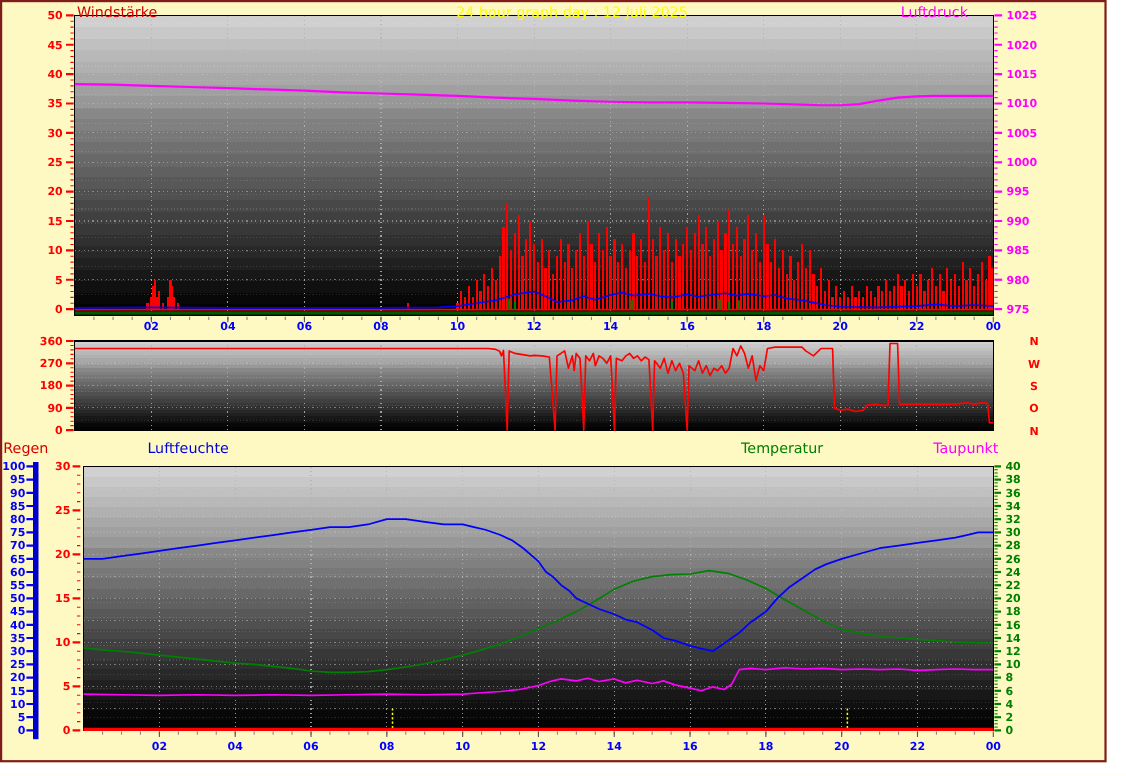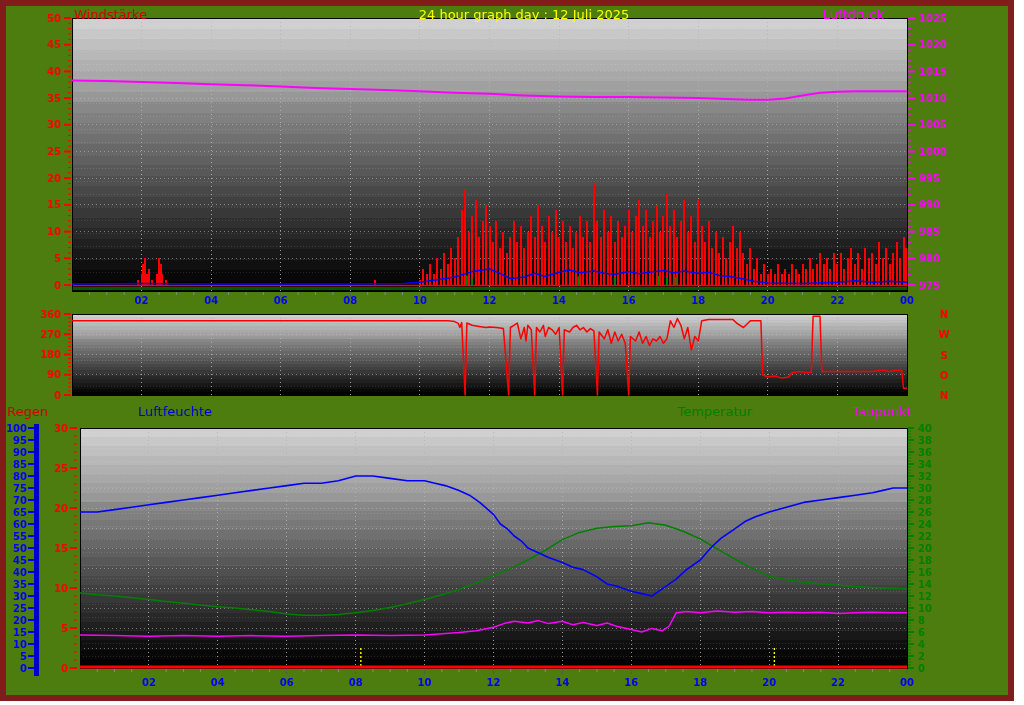--- a/index.html
+++ b/index.html
@@ -6,7 +6,7 @@
   body{width:1024px;height:705px;position:relative;overflow:hidden;
        font-family:"Liberation Sans",sans-serif;}
   .frame{position:absolute;left:0;top:0;width:1002px;height:689px;
-         border:6px solid #7f1d1d;background:#4d7c0f;}
+         border:2px solid #7f1d1d;background:#fef9c3;}
   svg text{font-family:"DejaVu Sans","Liberation Sans",sans-serif;}
   .lbl{font-size:13px;}
   .tick{font-size:10px;font-weight:bold;}

